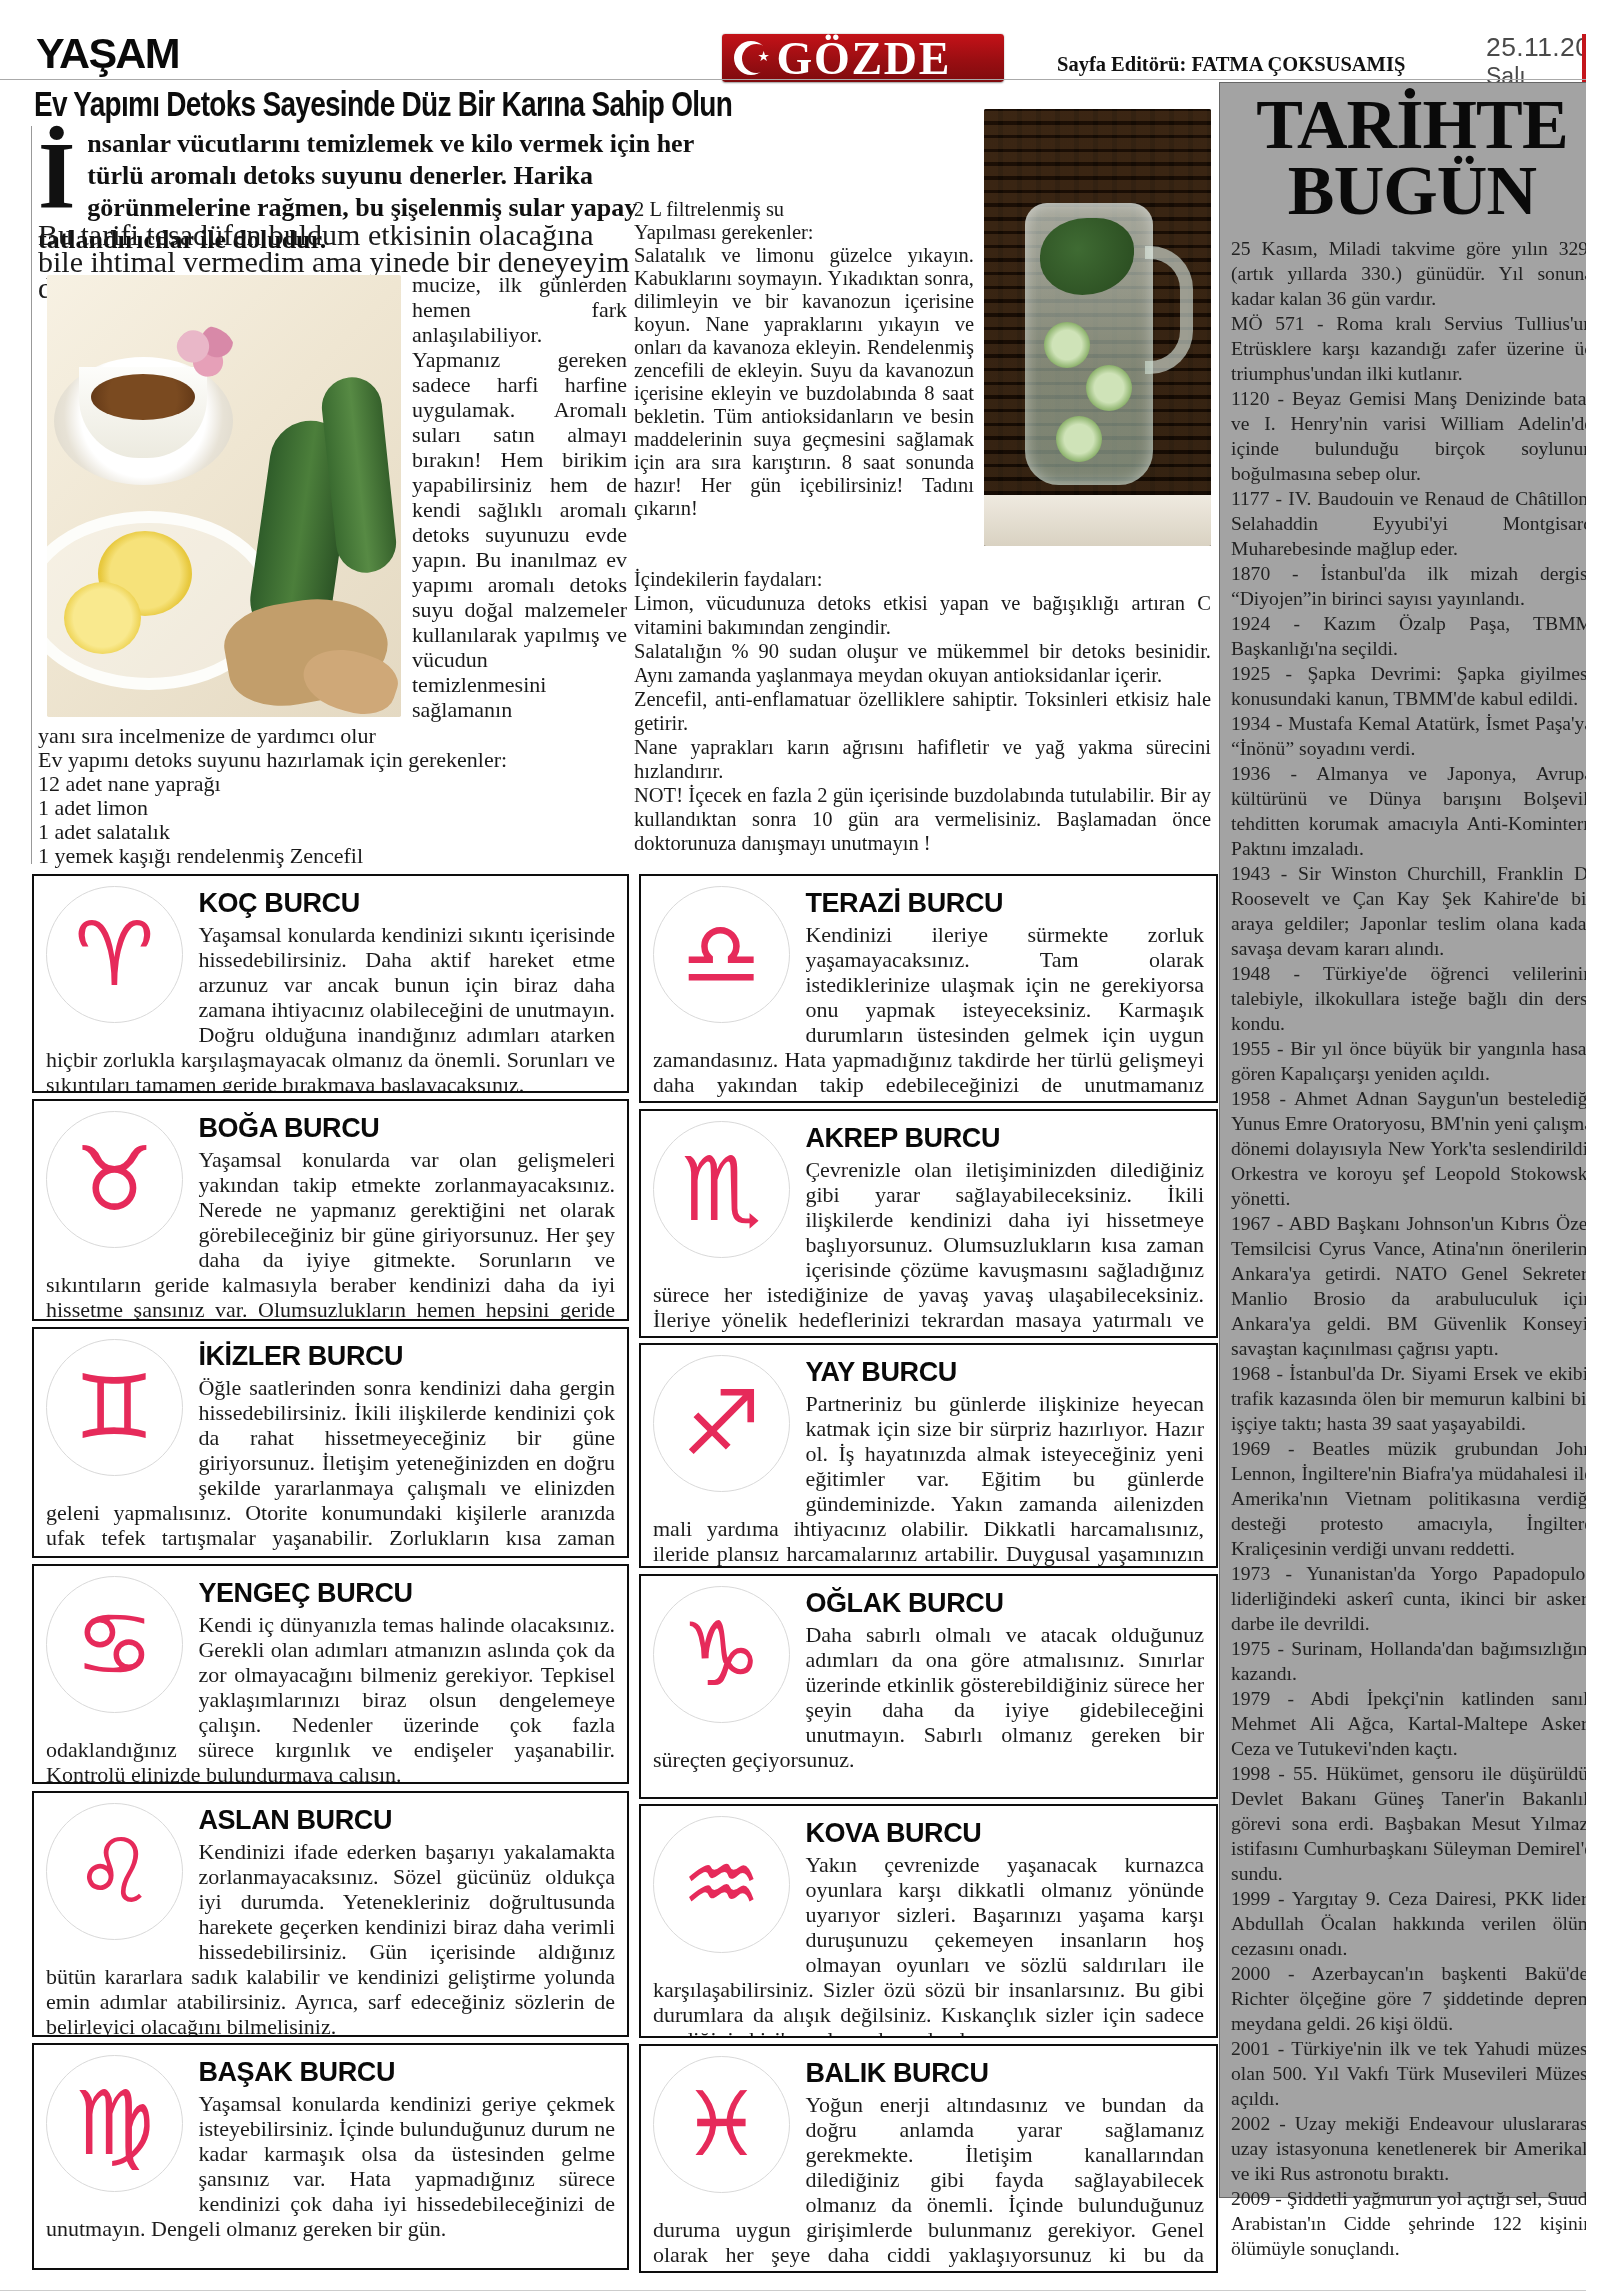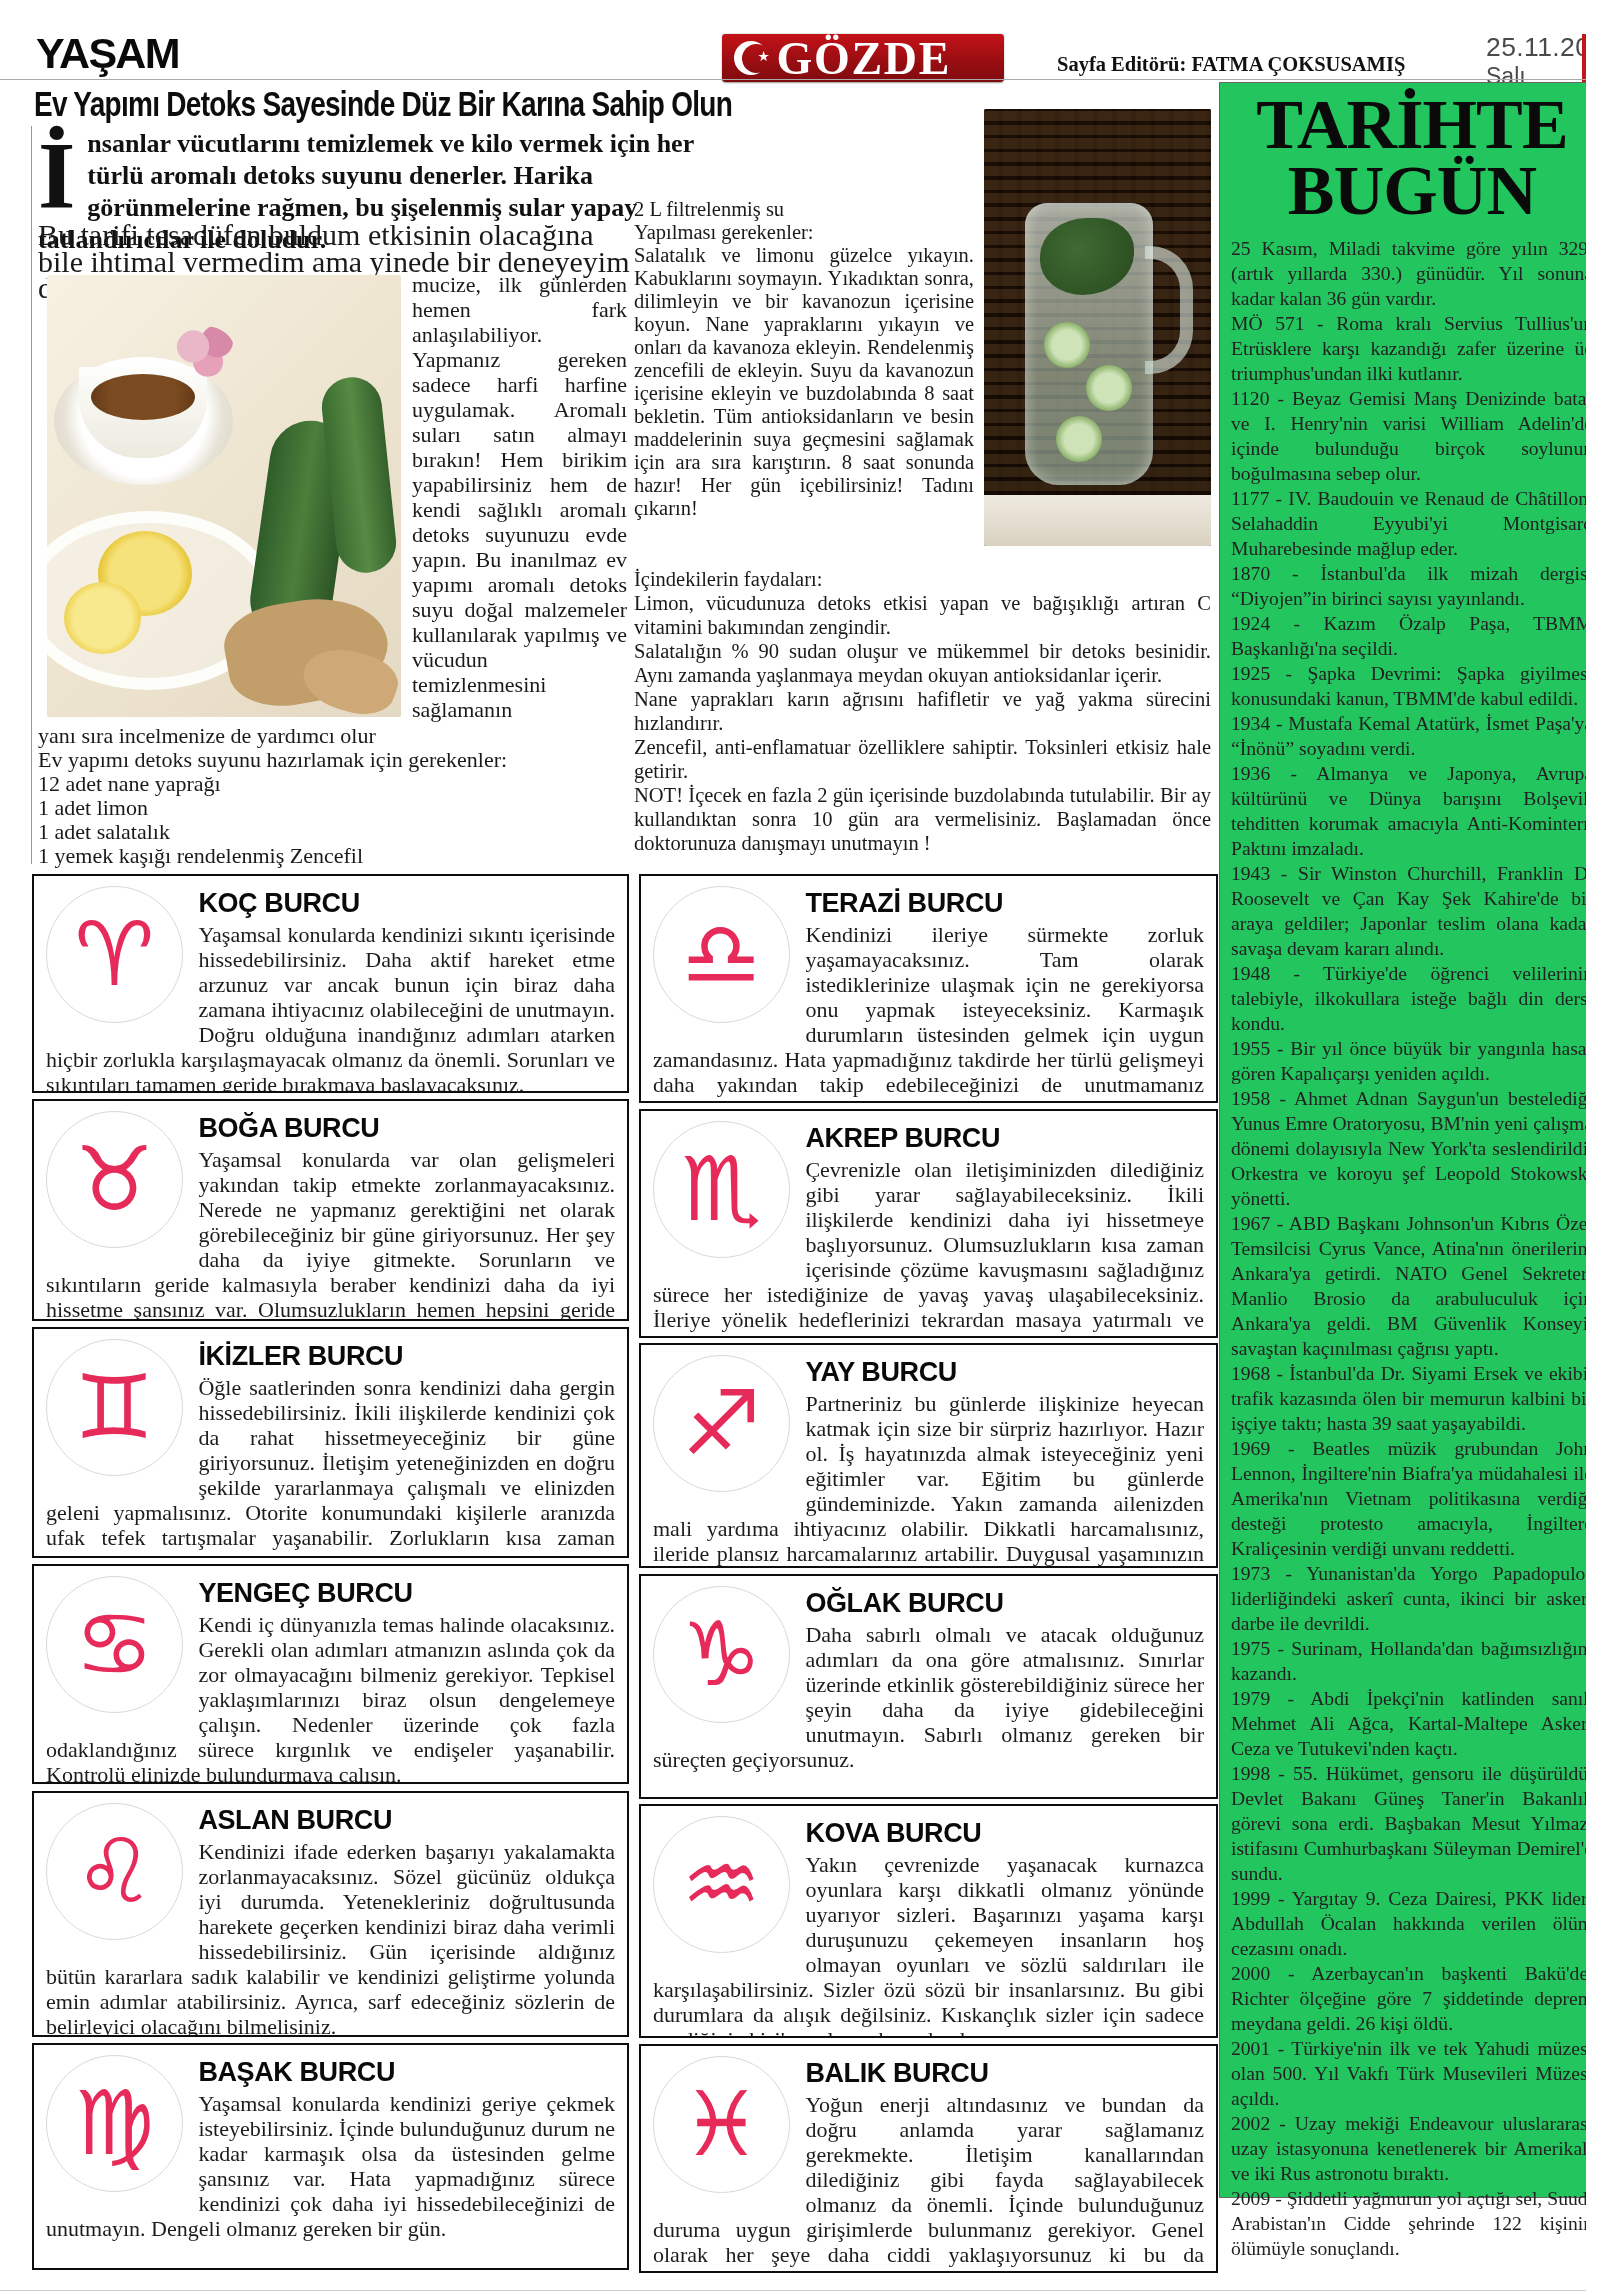--- a/index.html
+++ b/index.html
@@ -96,7 +96,7 @@
             background:linear-gradient(180deg,#efeae0,#d9d2c2);}
   
   .history{position:absolute;left:1219px;top:82px;width:386px;height:2116px;
-           border:0.9px solid #666;box-sizing:border-box;background:#22c55e;}
+           border:0.9px solid #666;box-sizing:border-box;background:#a3a3a3;}
   .history-title{margin:8.5px 5.1px 5.1px;text-align:center;font-family:"Liberation Serif",serif;
                  font-weight:900;font-size:70px;line-height:.95;letter-spacing:-0.9px;color:#0a0a0a;}
   .history-body{padding:6.8px 11px 0;}

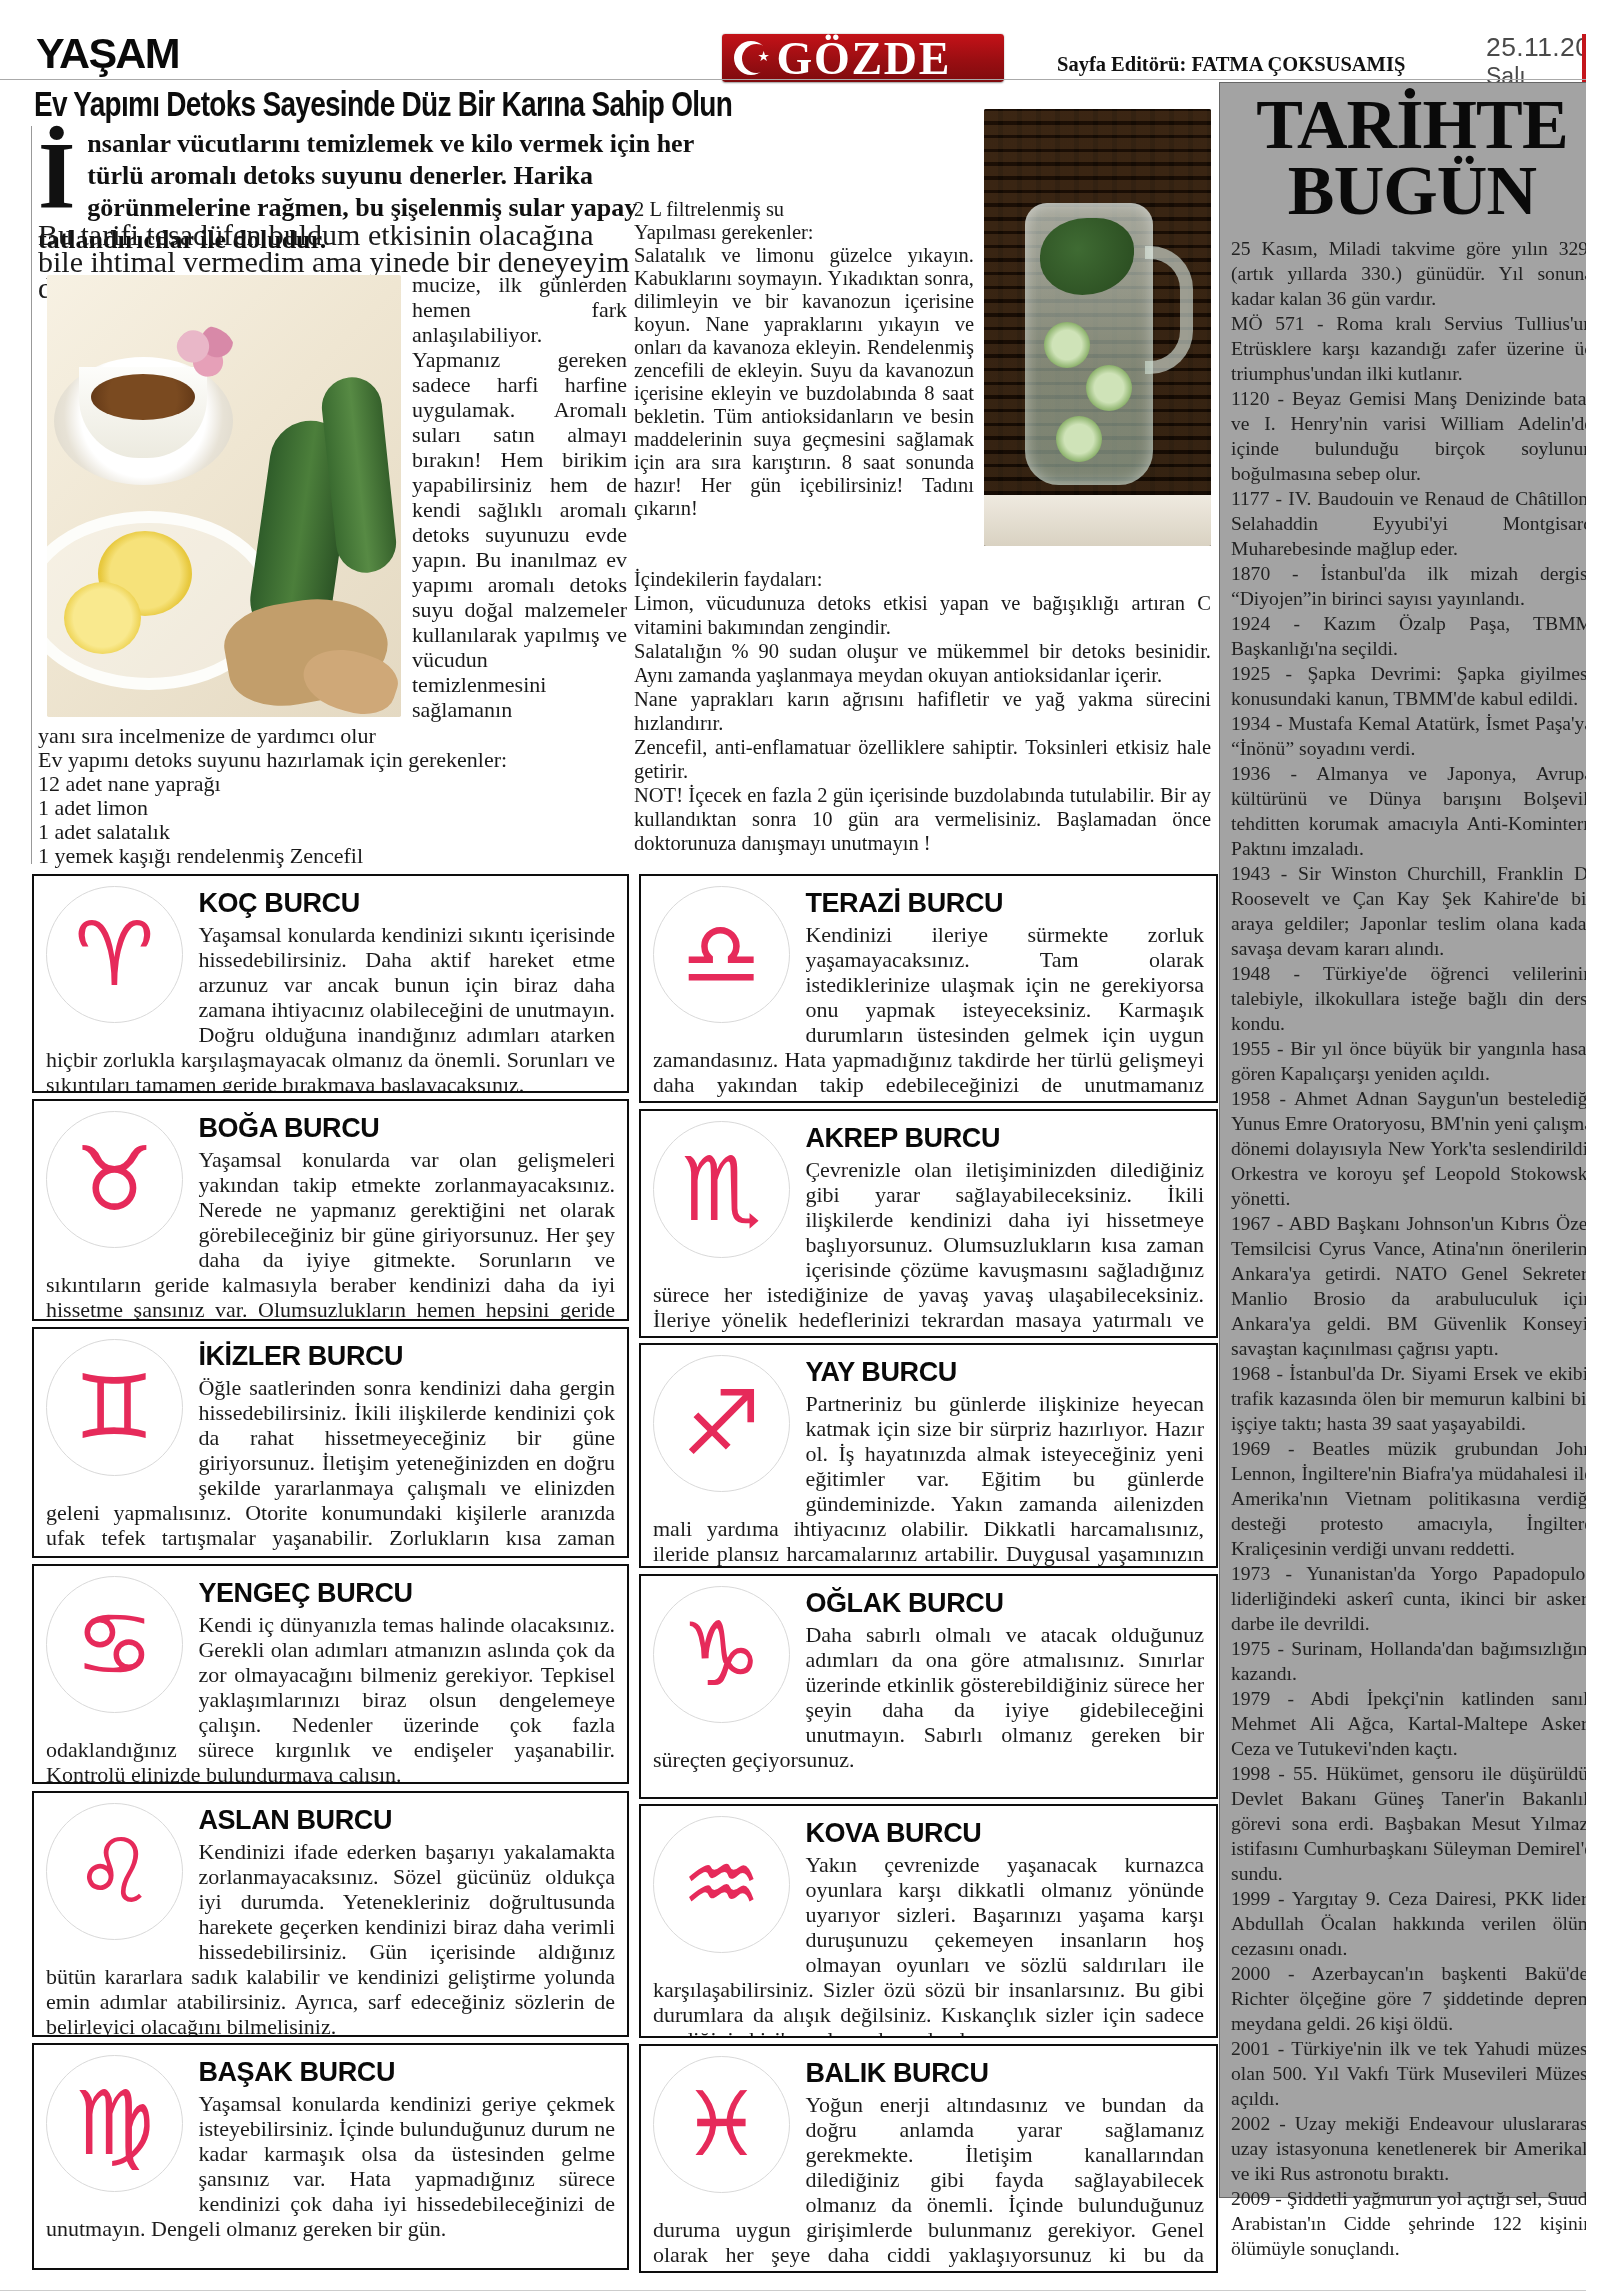--- a/index.html
+++ b/index.html
@@ -182,8 +182,8 @@
     <p>İçindekilerin faydaları:</p>
     <p>Limon, vücudunuza detoks etkisi yapan ve bağışıklığı artıran C vitamini bakımından zengindir.</p>
     <p>Salatalığın % 90 sudan oluşur ve mükemmel bir detoks besinidir. Aynı zamanda yaşlanmaya meydan okuyan antioksidanlar içerir.</p>
+    <p>Zencefil, anti-enflamatuar özelliklere sahiptir. Toksinleri etkisiz hale getirir.</p>
     <p>Nane yaprakları karın ağrısını hafifletir ve yağ yakma sürecini hızlandırır.</p>
-    <p>Zencefil, anti-enflamatuar özelliklere sahiptir. Toksinleri etkisiz hale getirir.</p>
     <p>NOT! İçecek en fazla 2 gün içerisinde buzdolabında tutulabilir. Bir ay kullandıktan sonra 10 gün ara vermelisiniz. Başlamadan önce doktorunuza danışmayı unutmayın !</p>
   </div>
 

